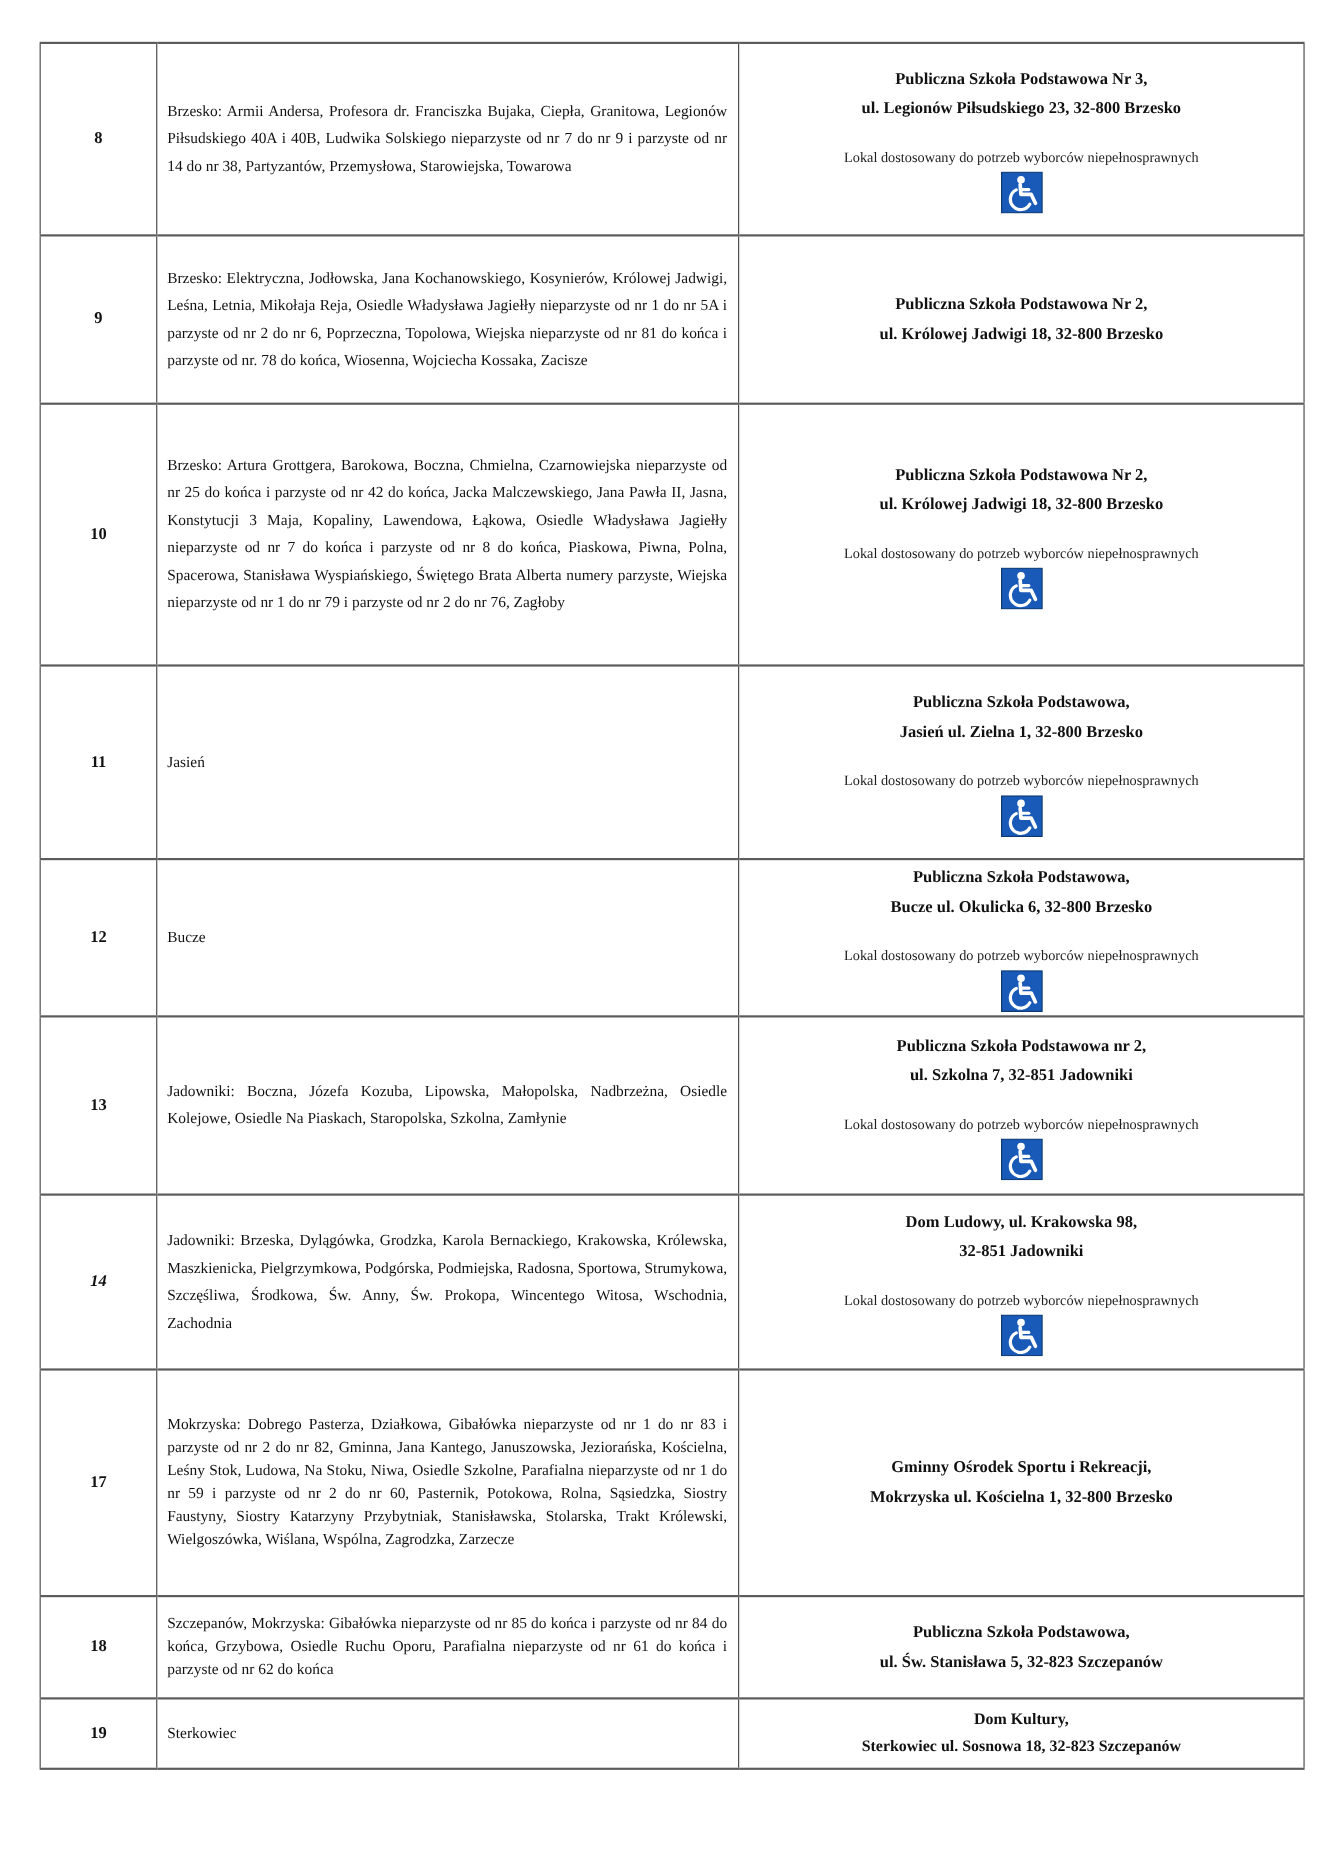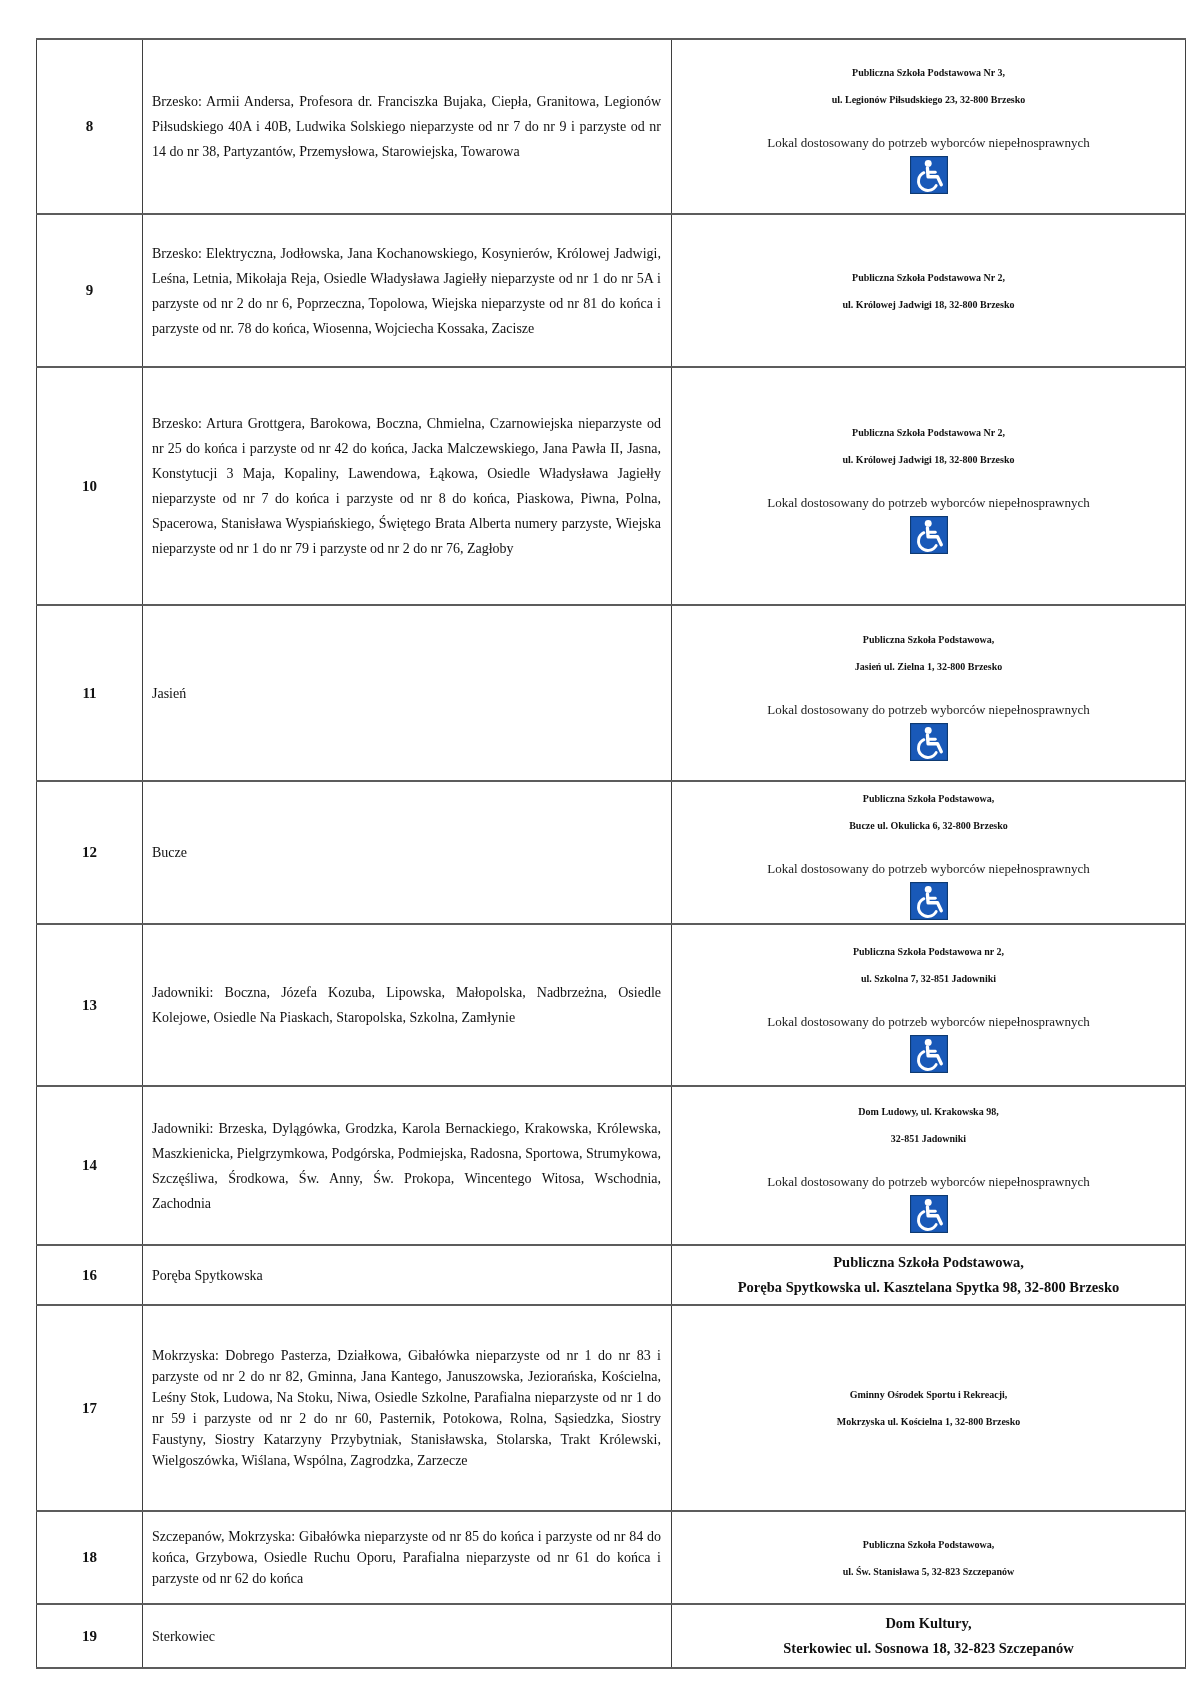--- a/index.html
+++ b/index.html
@@ -52,7 +52,7 @@
   }
   .station-name div {
     font-weight: bold;
-    font-size: 10px;
+    font-size: 15px;
     line-height: 27px;
     white-space: nowrap;
   }

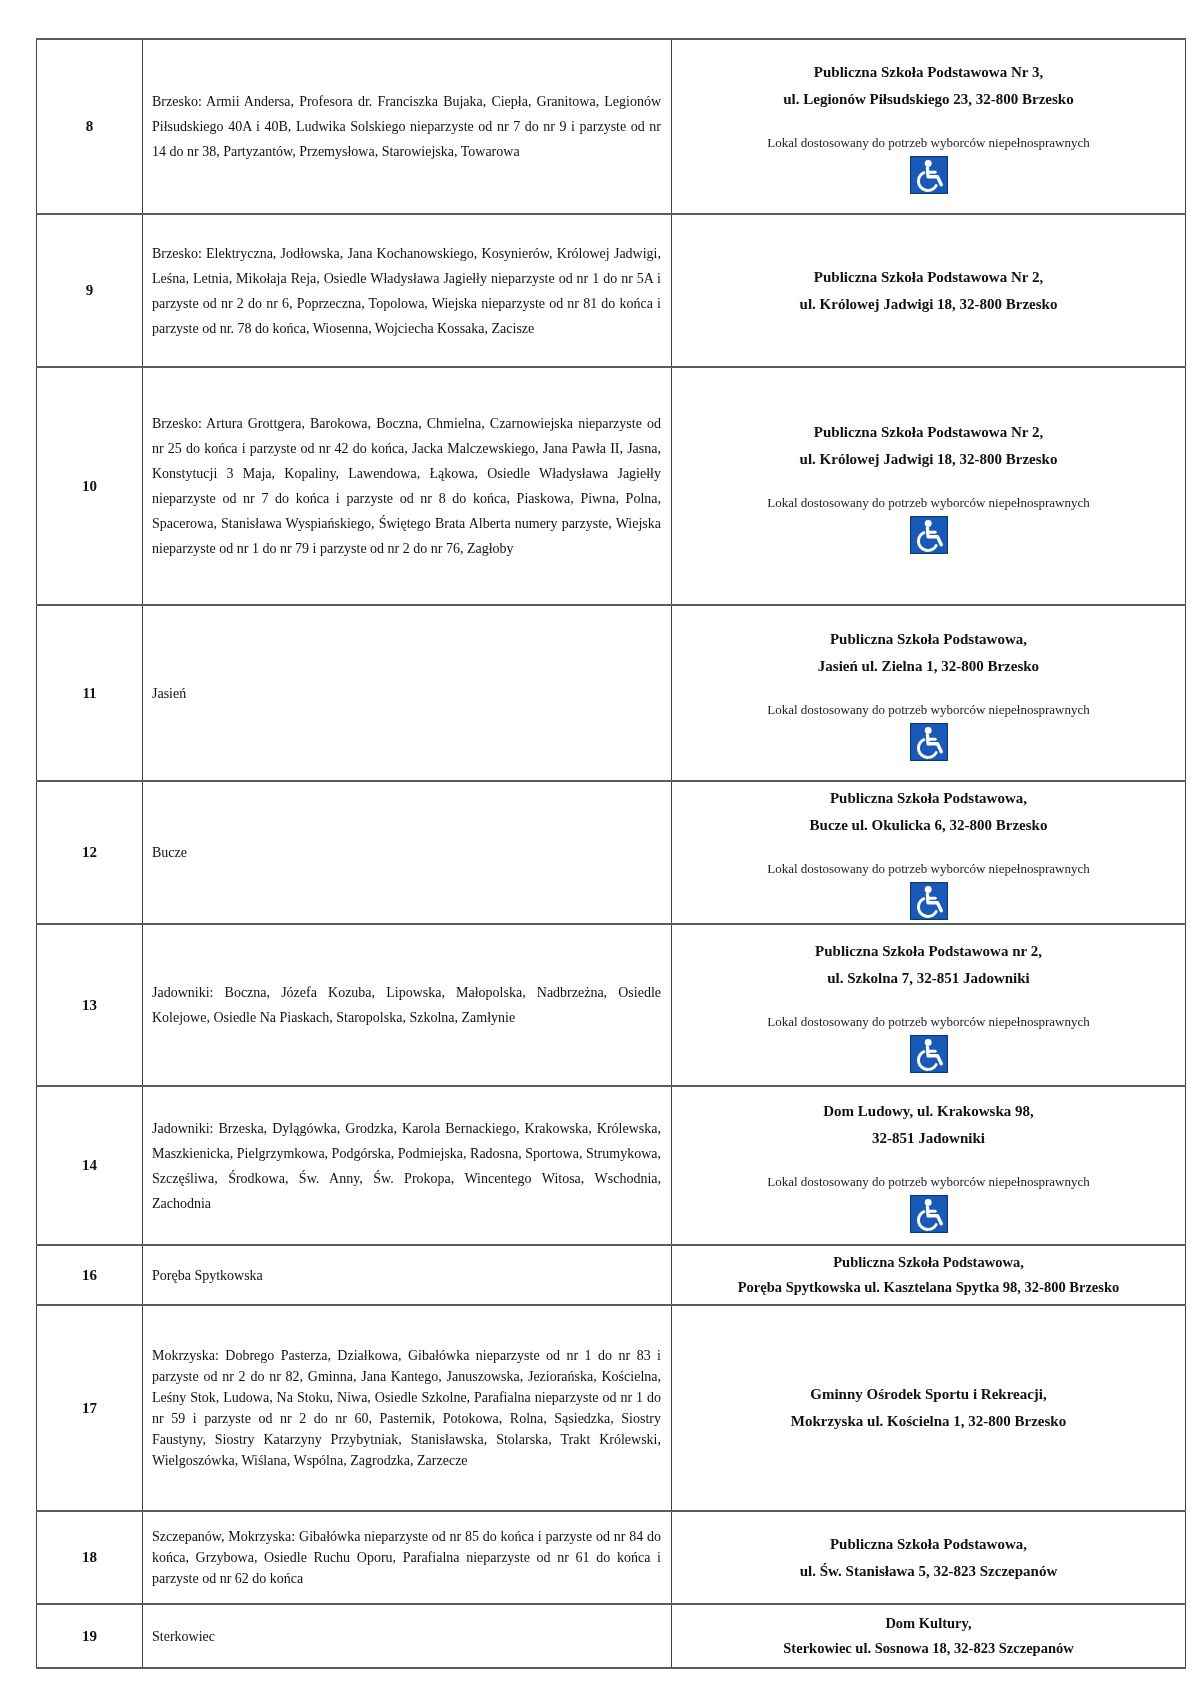--- a/index.html
+++ b/index.html
@@ -206,7 +206,7 @@
     </td>
   </tr>
         <tr>
-    <td class="num" style="height: 149px;">14</td>
+    <td class="num" style="height: 149px; font-style: italic;">14</td>
     <td class="bounds" style="height: 149px;">Jadowniki: Brzeska, Dylągówka, Grodzka, Karola Bernackiego, Krakowska, Królewska, Maszkienicka, Pielgrzymkowa, Podgórska, Podmiejska, Radosna, Sportowa, Strumykowa, Szczęśliwa, Środkowa, Św. Anny, Św. Prokopa, Wincentego Witosa, Wschodnia, Zachodnia</td>
     <td class="station" style="height: 149px;">
       <div class="station-name">

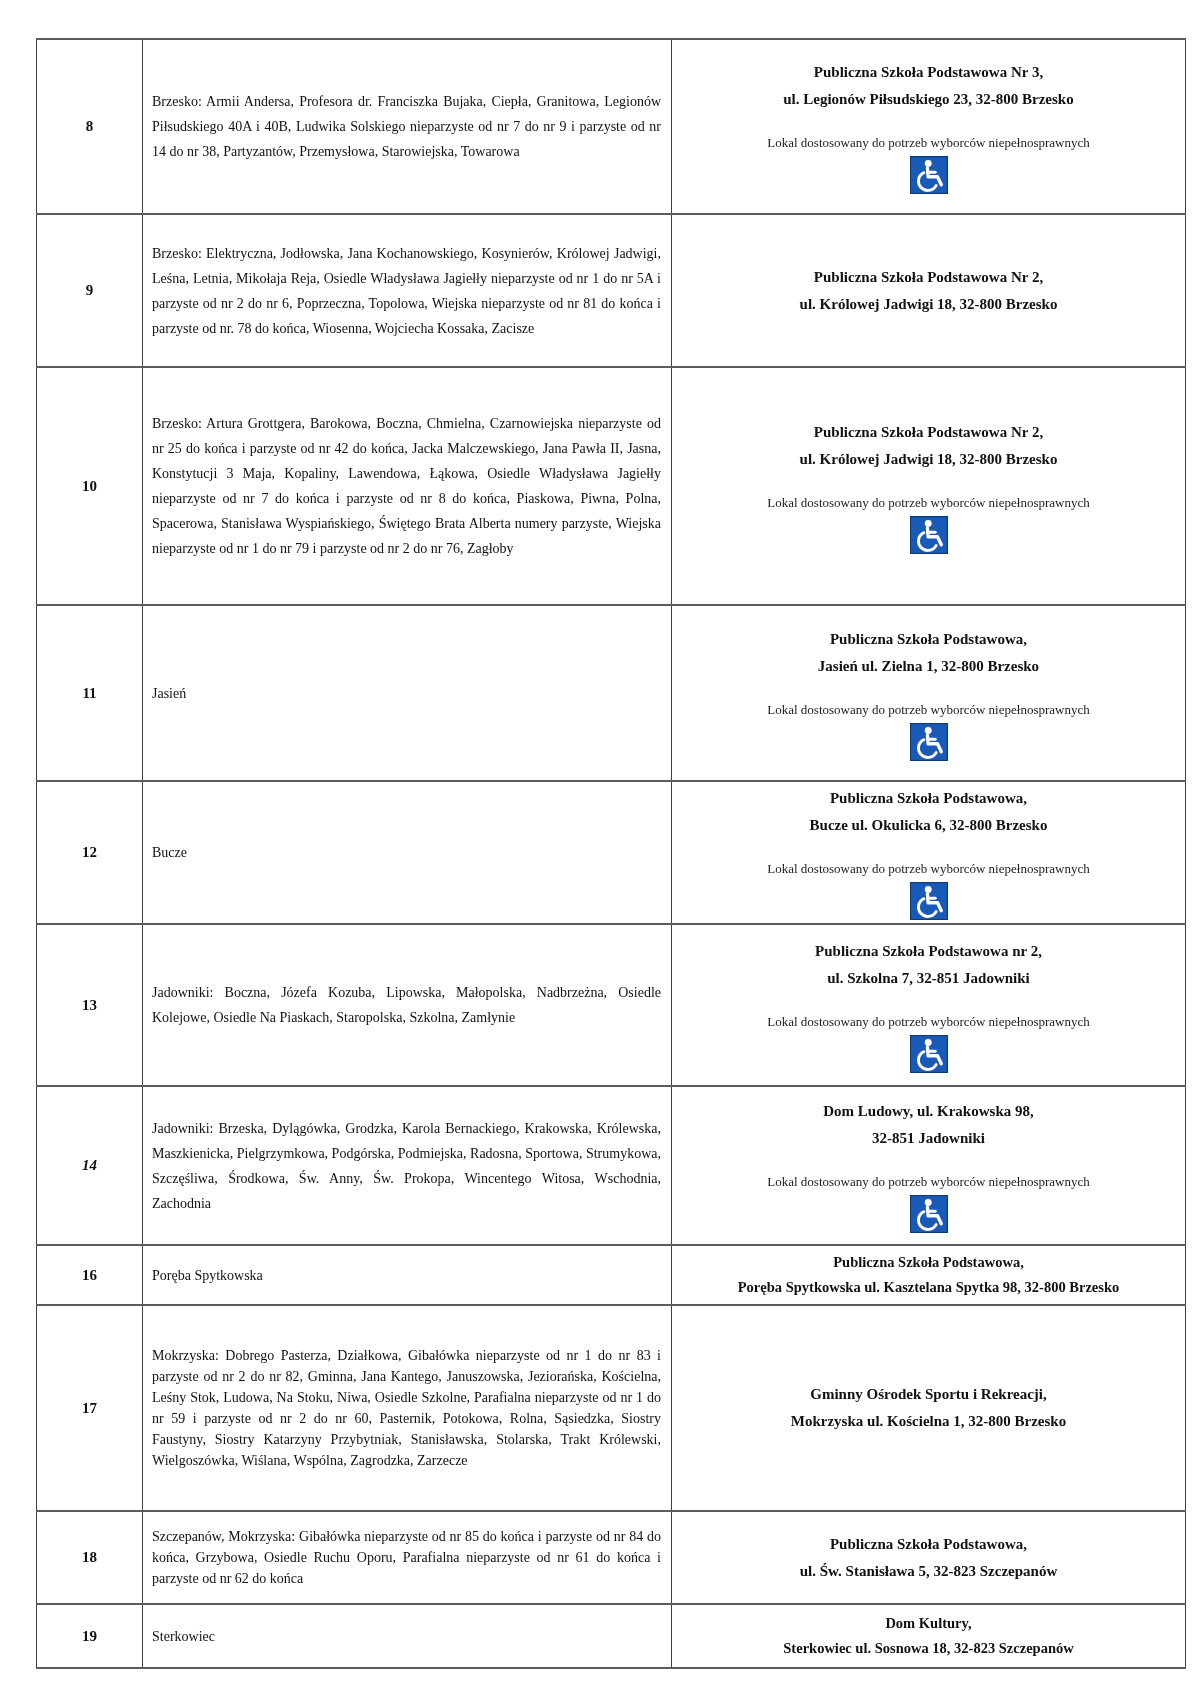--- a/index.html
+++ b/index.html
@@ -227,17 +227,6 @@
       </div>
     </td>
   </tr>
-        <tr class="compact">
-    <td class="num" style="height: 50px;">16</td>
-    <td class="bounds" style="height: 50px;">Poręba Spytkowska</td>
-    <td class="station" style="height: 50px;">
-      <div class="station-name">
-              <div>Publiczna Szkoła Podstawowa,</div>
-              <div>Poręba Spytkowska ul. Kasztelana Spytka 98, 32-800 Brzesko</div>
-            </div>
-
-    </td>
-  </tr>
         <tr class="tight">
     <td class="num" style="height: 196px;">17</td>
     <td class="bounds" style="height: 196px;">Mokrzyska: Dobrego Pasterza, Działkowa, Gibałówka nieparzyste od nr 1 do nr 83 i parzyste od nr 2 do nr 82, Gminna, Jana Kantego, Januszowska, Jeziorańska, Kościelna, Leśny Stok, Ludowa, Na Stoku, Niwa, Osiedle Szkolne, Parafialna nieparzyste od nr 1 do nr 59 i parzyste od nr 2 do nr 60, Pasternik, Potokowa, Rolna, Sąsiedzka, Siostry Faustyny, Siostry Katarzyny Przybytniak, Stanisławska, Stolarska, Trakt Królewski, Wielgoszówka, Wiślana, Wspólna, Zagrodzka, Zarzecze</td>

